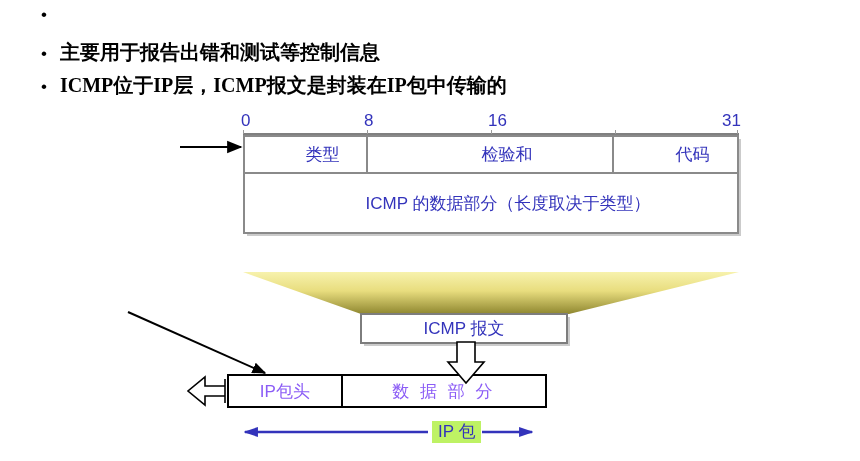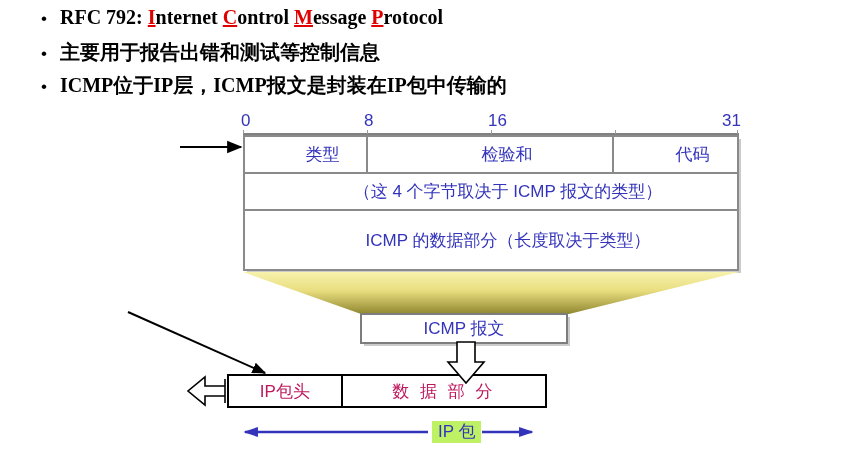--- a/index.html
+++ b/index.html
@@ -231,7 +231,6 @@
 
   <div class="bullet-row">
     <span class="bullet-dot">•</span>
-    <span class="bullet-text"><span>RFC 792: </span><span class="hl">I</span><span>nternet </span><span class="hl">C</span><span>ontrol </span><span class="hl">M</span><span>essage </span><span class="hl">P</span><span>rotocol</span></span>
   </div>
 
   <div class="bullet-row">

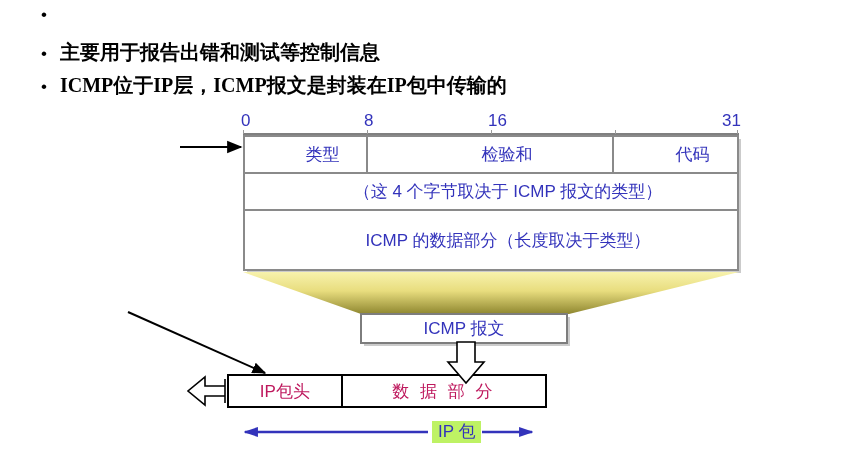--- a/index.html
+++ b/index.html
@@ -265,9 +265,6 @@
       <div class="hdr-cell c-type">类型</div>
       <div class="hdr-cell c-sum">检验和</div>
       <div class="hdr-cell c-code">代码</div>
-    </div>
-    <div class="hdr-row">
-      <div class="hdr-cell c-full">（这 4 个字节取决于 ICMP 报文的类型）</div>
     </div>
     <div class="hdr-row row-tall">
       <div class="hdr-cell c-full">ICMP 的数据部分（长度取决于类型）</div>

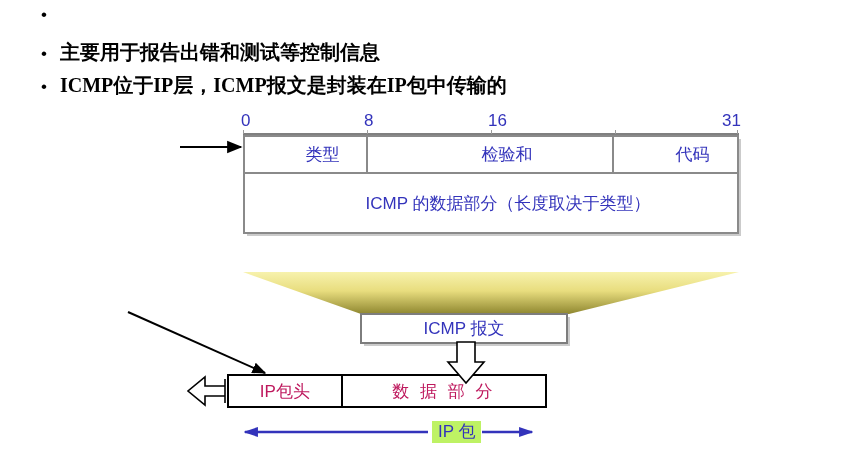--- a/index.html
+++ b/index.html
@@ -173,7 +173,7 @@
     align-items: center;
     justify-content: center;
     font-size: 17px;
-    color: #be185d;
+    color: #8b5cf6;
     box-sizing: border-box;
     white-space: nowrap;
   }

